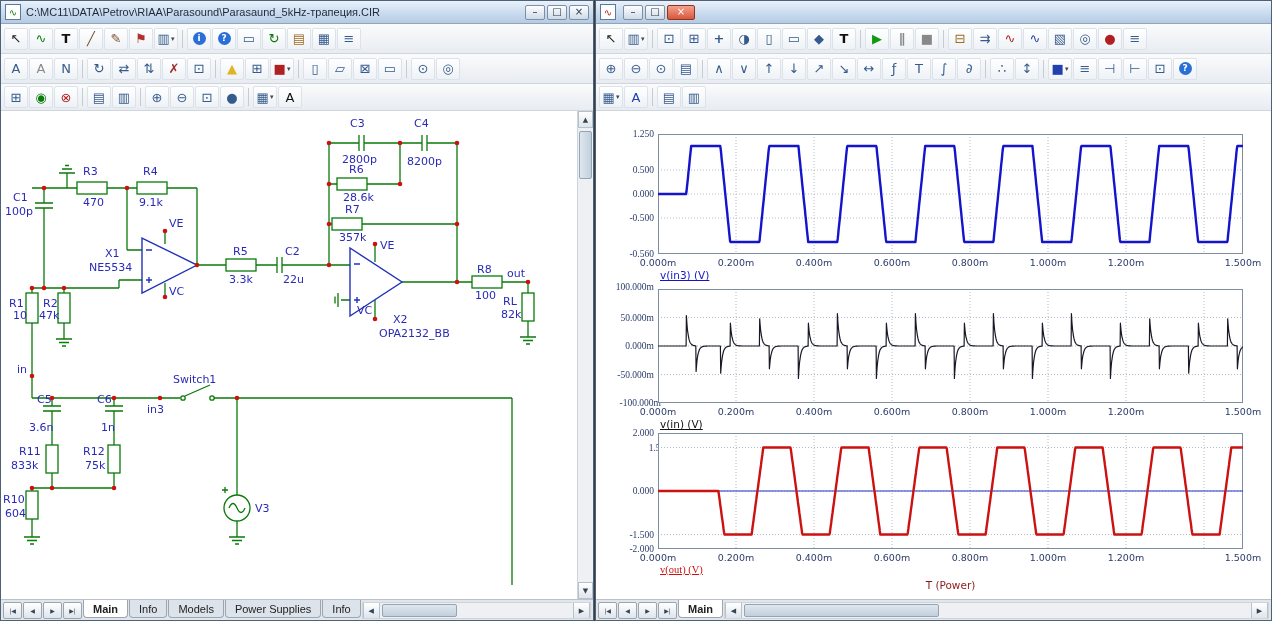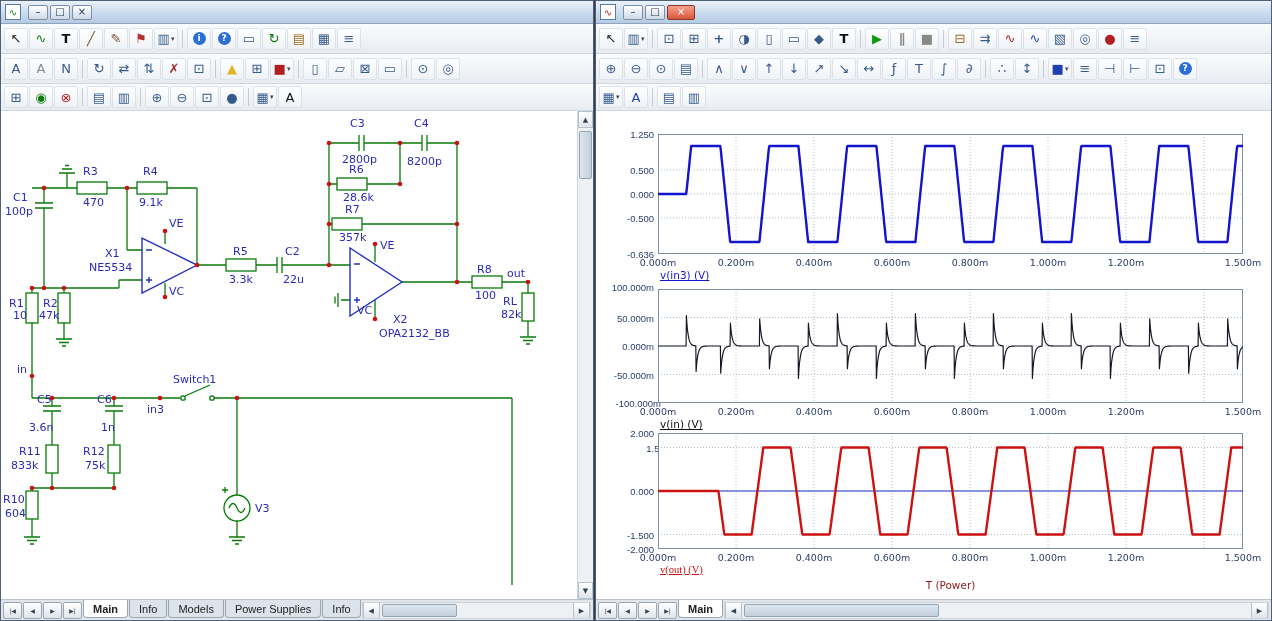--- a/index.html
+++ b/index.html
@@ -68,6 +68,7 @@
 <section class="window left">
   <header class="titlebar">
     <span class="appicon">∿</span>
+    <span class="title">C:\MC11\DATA\Petrov\RIAA\Parasound\Parasaund_5kHz-трапеция.CIR</span>
     <span class="winbtns">
       <button class="wb">–</button>
       <button class="wb">□</button>

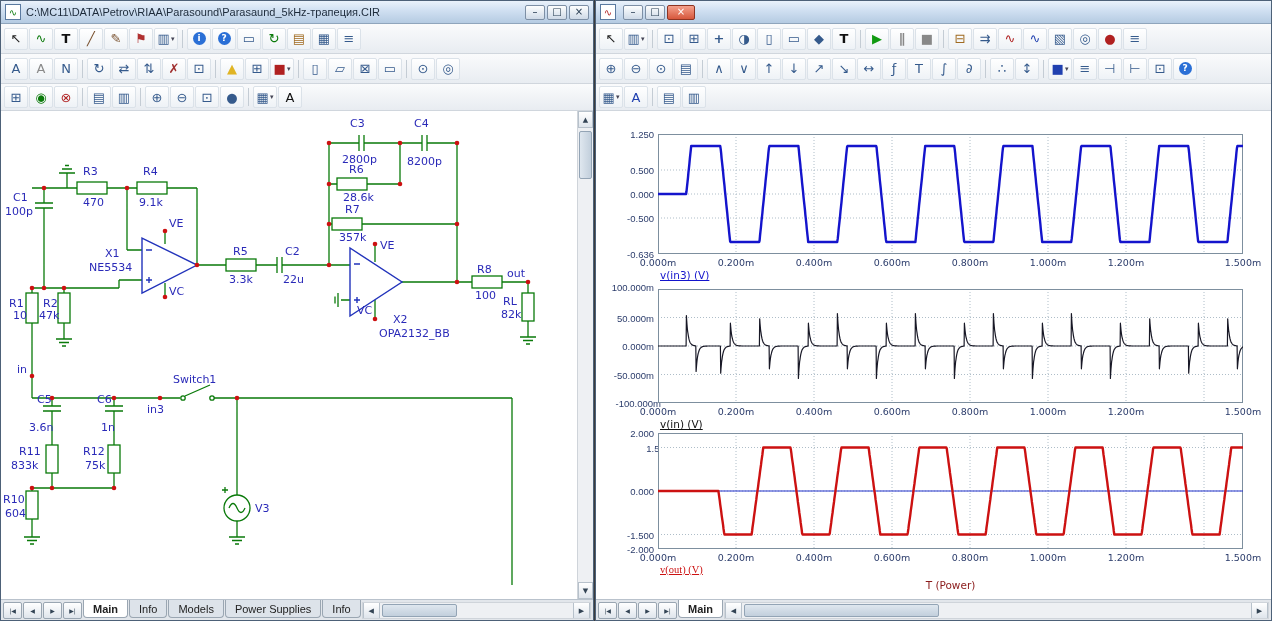--- a/index.html
+++ b/index.html
@@ -57,7 +57,7 @@
           border:1px solid #93a4b5;border-radius:2px}
   .plots{position:absolute;left:2px;top:2px;width:668px;height:492px;background:#fff}
   .ptitle{position:absolute;font-size:11px;color:#222;text-align:center}
-  .yt{position:absolute;font-family:Liberation Sans, sans-serif;font-size:9.5px;color:#2b3c6b;width:56px;text-align:right}
+  .yt{position:absolute;font-family:Liberation Serif, serif;font-size:9.5px;color:#2b3c6b;width:56px;text-align:right}
   .xt{position:absolute;font-family:"DejaVu Sans",sans-serif;font-size:9.5px;color:#2b3c6b;width:48px;text-align:center}
   .tlabel{position:absolute;font-family:"DejaVu Sans",sans-serif;font-size:10.5px;text-decoration:underline}
   .xaxis{position:absolute;font-family:"DejaVu Sans",sans-serif;font-size:10.5px;color:#8a1a1a;text-align:center}

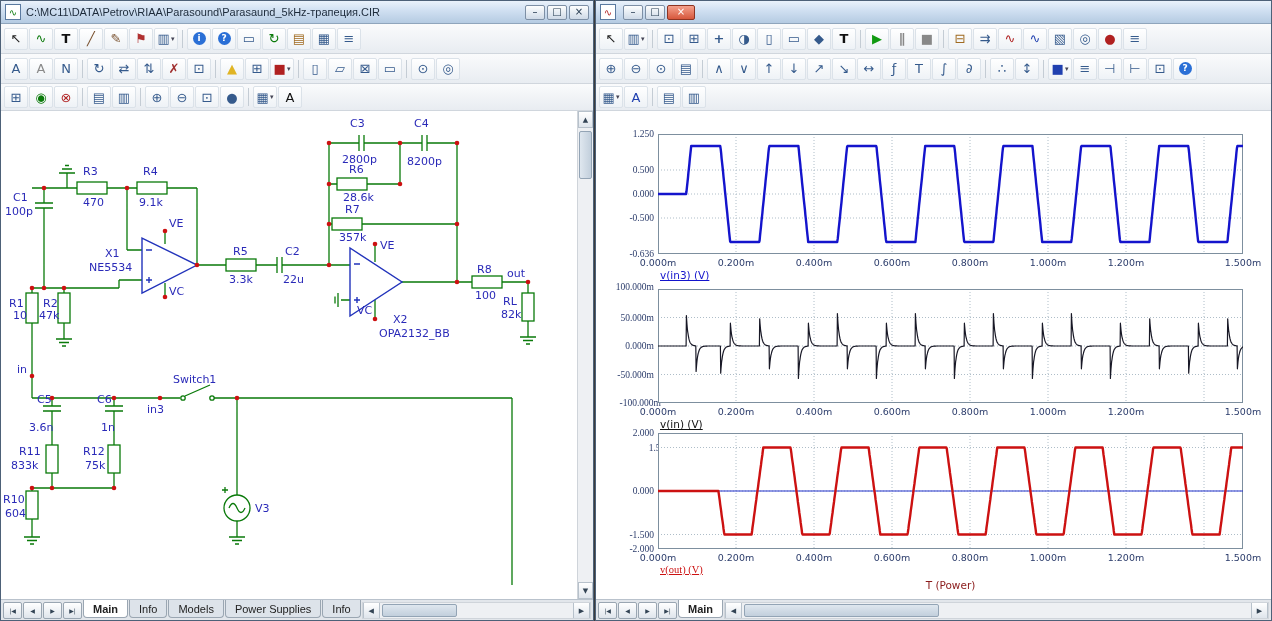--- a/index.html
+++ b/index.html
@@ -556,7 +556,7 @@
         <div class="yt" style="left: 0px; top: 52px;">0.500</div>
         <div class="yt" style="left: 0px; top: 76px;">0.000</div>
         <div class="yt" style="left: 0px; top: 100px;">-0.500</div>
-        <div class="yt" style="left: 0px; top: 136px;">-0.636</div>
+        <div class="yt" style="left: 0px; top: 136px;">-0.560</div>
         <svg width="585" height="120" style="position: absolute; left: 60px; top: 21px; overflow: hidden; background: rgb(255, 255, 255);">
           <line x1="78" y1="0" x2="78" y2="120" stroke="#aebdc8" stroke-dasharray="1 2"></line>
           <line x1="156" y1="0" x2="156" y2="120" stroke="#aebdc8" stroke-dasharray="1 2"></line>

